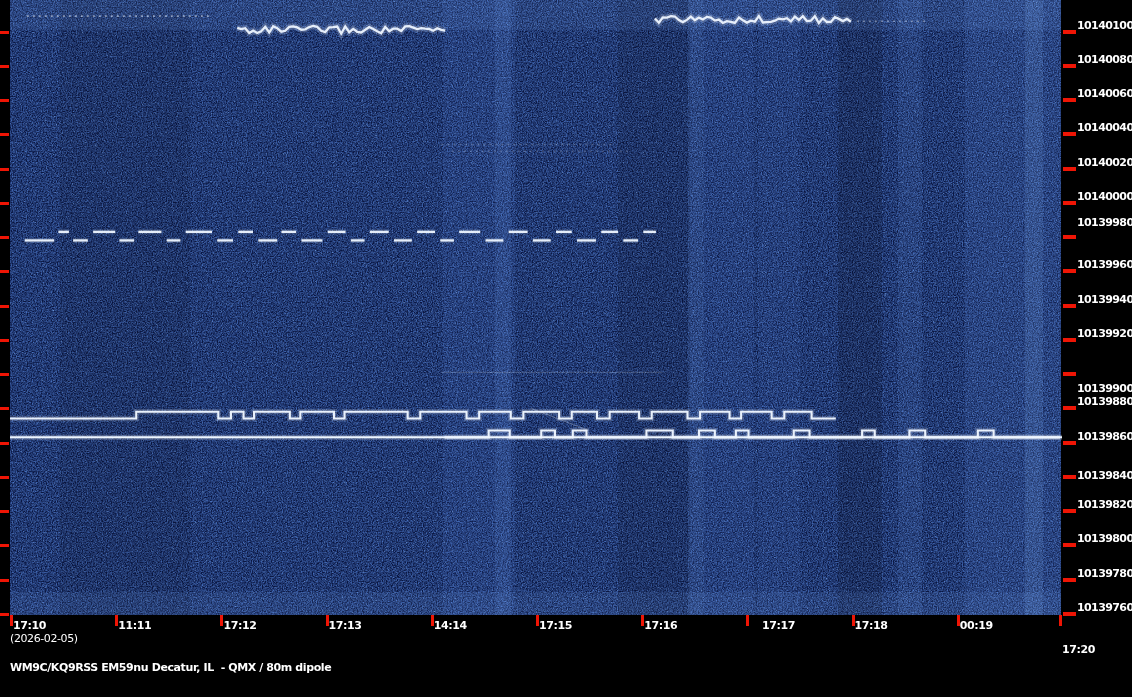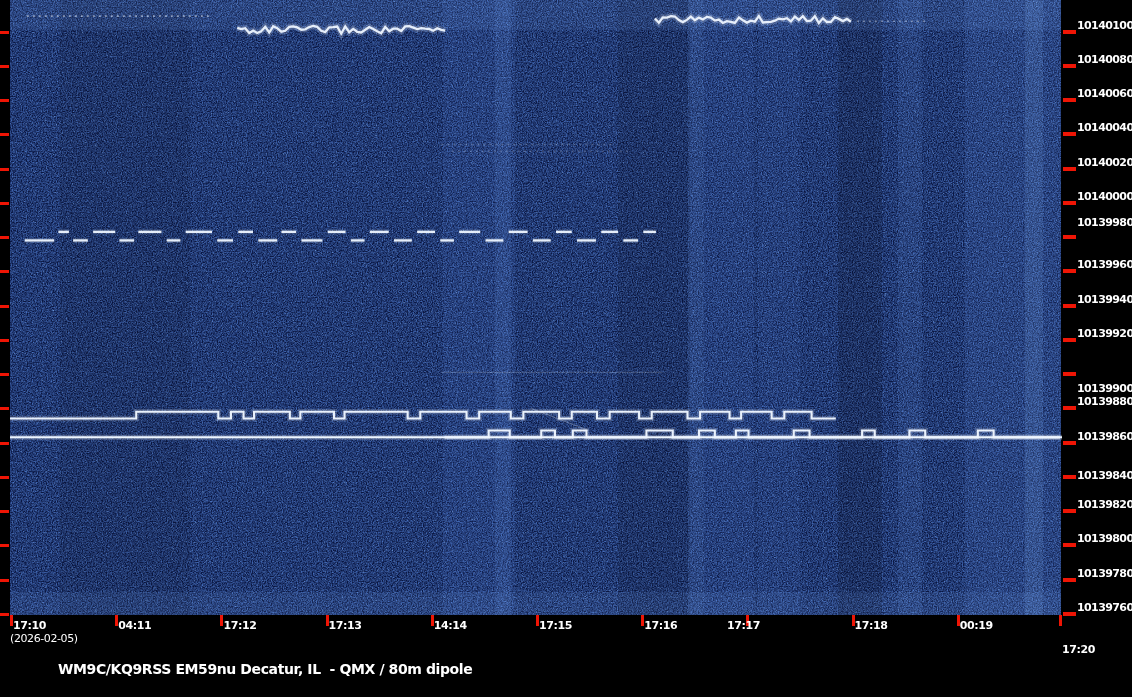--- a/index.html
+++ b/index.html
@@ -197,7 +197,7 @@
       <div class="tick-time" style="left: 10px; top: 615px; background: rgb(238, 21, 5);"></div>
       <div class="time-label" style="left: 13px; top: 619px;">17:10</div>
       <div class="tick-time" style="left: 115.2px; top: 615px; background: rgb(238, 21, 5);"></div>
-      <div class="time-label" style="left: 118.2px; top: 619px;">04:11</div>
+      <div class="time-label" style="left: 118.2px; top: 619px;">11:11</div>
       <div class="tick-time" style="left: 220.4px; top: 615px; background: rgb(238, 21, 5);"></div>
       <div class="time-label" style="left: 223.4px; top: 619px;">17:12</div>
       <div class="tick-time" style="left: 325.6px; top: 615px; background: rgb(238, 21, 5);"></div>

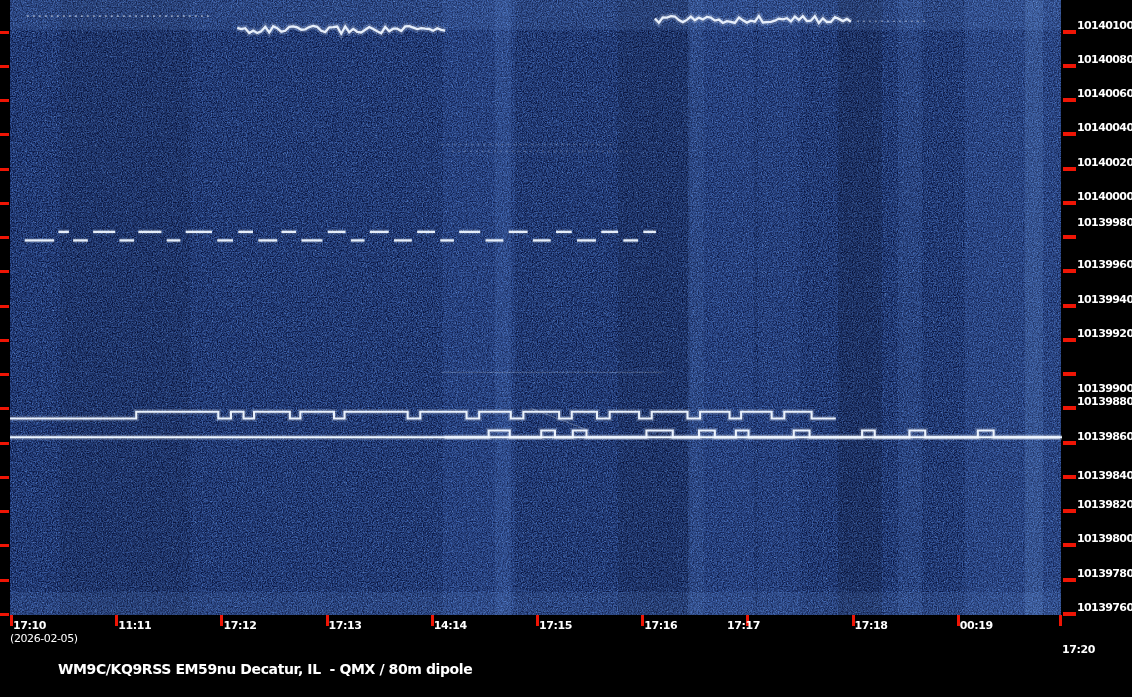--- a/index.html
+++ b/index.html
@@ -209,7 +209,7 @@
       <div class="tick-time" style="left: 641.2px; top: 615px; background: rgb(238, 21, 5);"></div>
       <div class="time-label" style="left: 644.2px; top: 619px;">17:16</div>
       <div class="tick-time" style="left: 746.4px; top: 615px; background: rgb(238, 21, 5);"></div>
-      <div class="time-label" style="left: 727px; top: 619px;">17:17</div>
+      <div class="time-label" style="left: 762px; top: 619px;">17:17</div>
       <div class="tick-time" style="left: 851.6px; top: 615px; background: rgb(238, 21, 5);"></div>
       <div class="time-label" style="left: 854.6px; top: 619px;">17:18</div>
       <div class="tick-time" style="left: 956.8px; top: 615px; background: rgb(238, 21, 5);"></div>

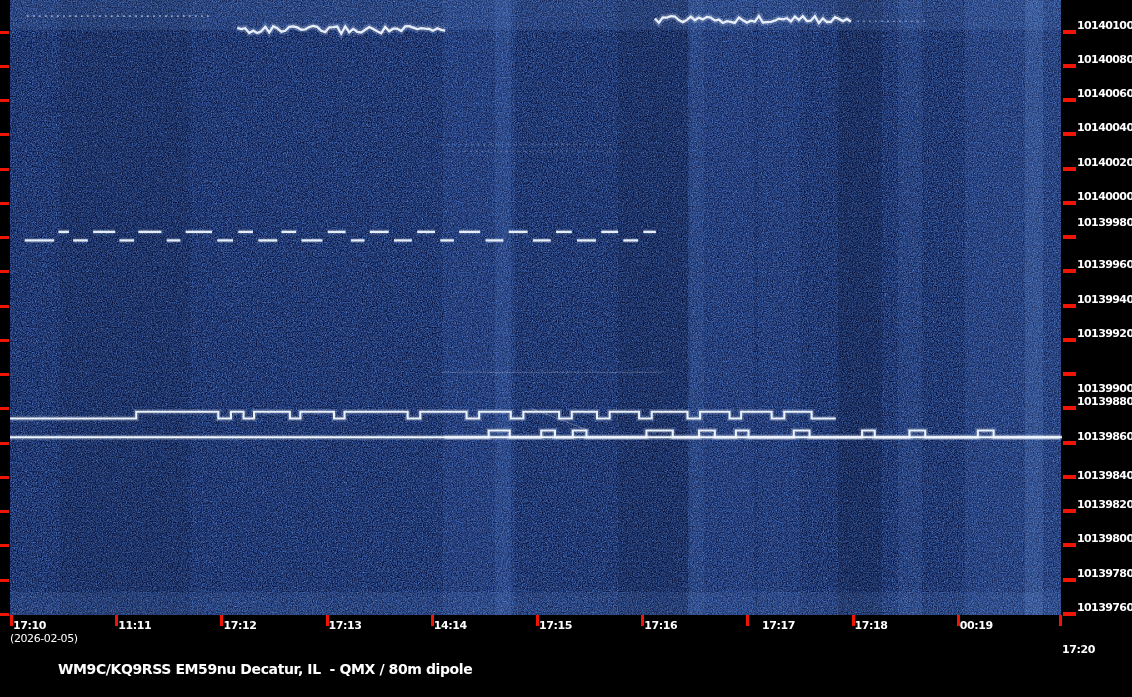--- a/index.html
+++ b/index.html
@@ -34,7 +34,7 @@
   .freq-label{position:absolute;color:#fff;font-size:11px;font-weight:bold;letter-spacing:-0.6px;white-space:nowrap;}
   .time-label{position:absolute;color:#fff;font-size:11px;font-weight:bold;letter-spacing:-0.4px;white-space:nowrap;}
   .date-label{position:absolute;left:10px;top:632px;color:#fff;font-size:11px;font-weight:normal;letter-spacing:-0.4px;z-index:4;}
-  .caption1{position:absolute;left:10px;top:661px;color:#fff;font-size:14px;font-weight:bold;letter-spacing:-0.4px;white-space:pre;z-index:4;margin-left:48px;}
+  .caption1{position:absolute;left:10px;top:661px;color:#fff;font-size:11px;font-weight:bold;letter-spacing:-0.4px;white-space:pre;z-index:4;}
   .caption2{position:absolute;left:10px;top:679px;color:#fff;font-size:11px;font-weight:bold;letter-spacing:-0.4px;white-space:pre;z-index:4;}
 </style>
 </head>

